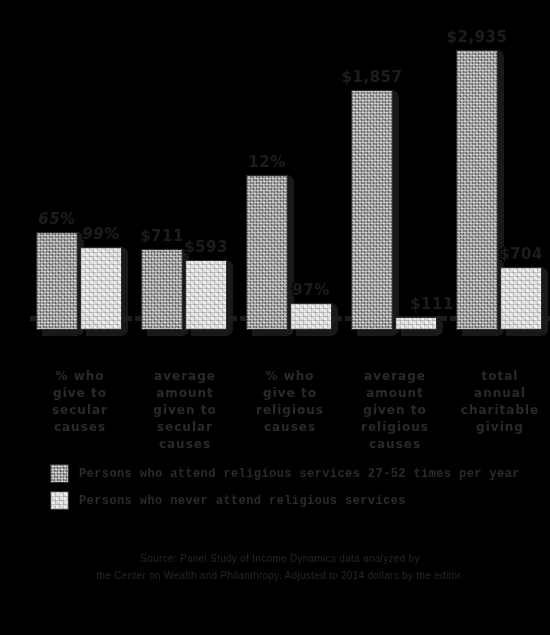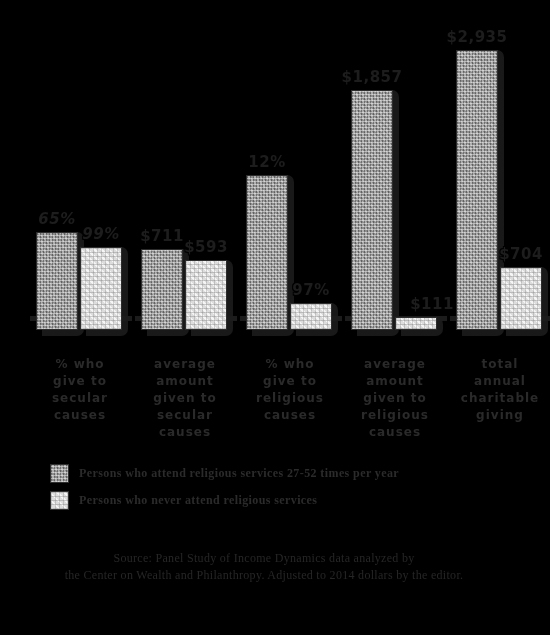--- a/index.html
+++ b/index.html
@@ -113,7 +113,7 @@
   }
   .cat {
     position: absolute;
-    top: 4px;
+    top: 16px;
     width: 104px;
     text-align: center;
     color: #2a2a2a;

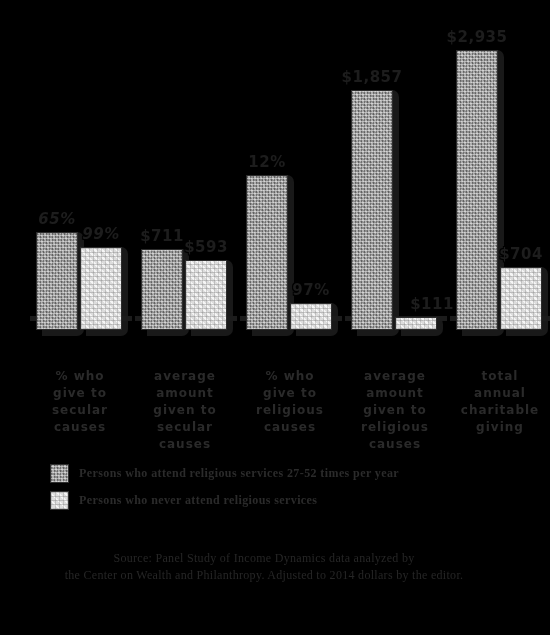--- a/index.html
+++ b/index.html
@@ -146,7 +146,7 @@
   .legend-text {
     margin-left: 10px;
     color: #2b2b2b;
-    font-family: Liberation Serif, serif;
+    font-family: Liberation Mono, monospace;
     font-size: 12px;
     font-weight: bold;
     letter-spacing: .4px;

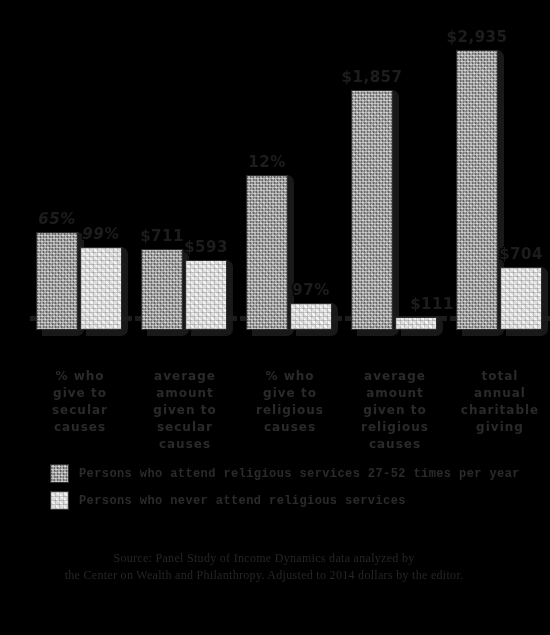--- a/index.html
+++ b/index.html
@@ -156,13 +156,13 @@
   
   #source {
     position: absolute;
-    left: 24px;
+    left: 40px;
     top: 550px;
     width: 480px;
     text-align: center;
     color: #262626;
-    font-family: Liberation Serif, serif;
-    font-size: 12px;
+    font-family: Liberation Sans, sans-serif;
+    font-size: 10px;
     line-height: 17px;
     letter-spacing: .3px;
   }

